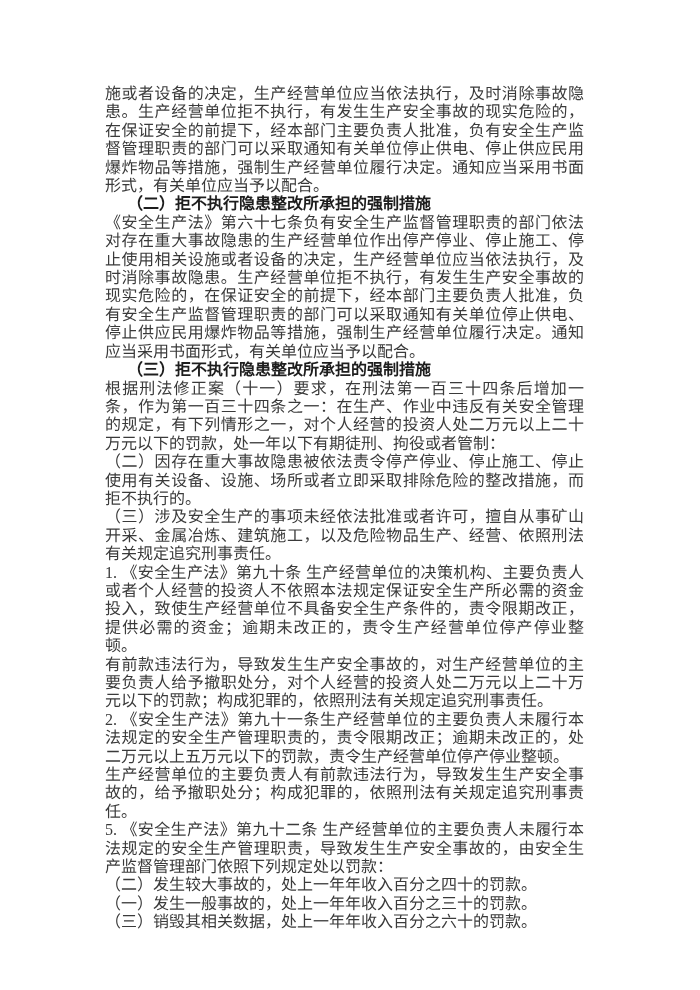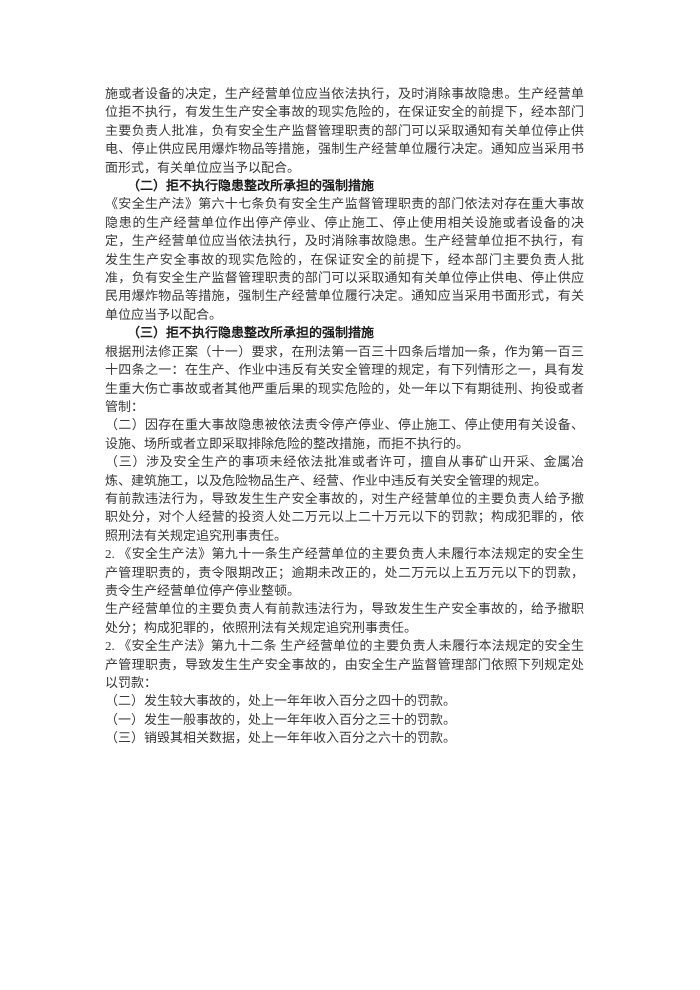--- a/index.html
+++ b/index.html
@@ -24,7 +24,7 @@
     top: 85px;
     width: 479px;
     font-family: "Liberation Serif", "DejaVu Serif", serif;
-    font-size: 13px;
+    font-size: 16px;
     line-height: 18.4px;
     color: #3a3a3a;
     text-align: justify;

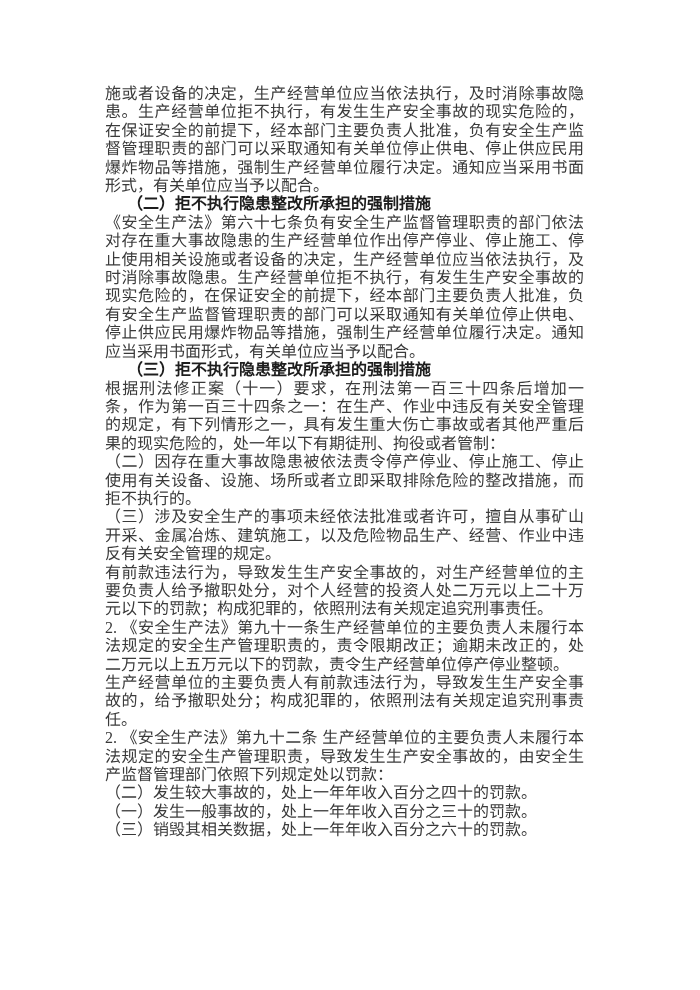--- a/index.html
+++ b/index.html
@@ -49,7 +49,7 @@
       <p class="block heading">（二）拒不执行隐患整改所承担的强制措施</p>
       <p class="block body">《安全生产法》第六十七条负有安全生产监督管理职责的部门依法对存在重大事故隐患的生产经营单位作出停产停业、停止施工、停止使用相关设施或者设备的决定，生产经营单位应当依法执行，及时消除事故隐患。生产经营单位拒不执行，有发生生产安全事故的现实危险的，在保证安全的前提下，经本部门主要负责人批准，负有安全生产监督管理职责的部门可以采取通知有关单位停止供电、停止供应民用爆炸物品等措施，强制生产经营单位履行决定。通知应当采用书面形式，有关单位应当予以配合。</p>
       <p class="block heading">（三）拒不执行隐患整改所承担的强制措施</p>
-      <p class="block body">根据刑法修正案（十一）要求，在刑法第一百三十四条后增加一条，作为第一百三十四条之一：在生产、作业中违反有关安全管理的规定，有下列情形之一，具有发生重大伤亡事故或者其他严重后果的现实危险的，处一年以下有期徒刑、拘役或者管制：</p>
+      <p class="block body">根据刑法修正案（十一）要求，在刑法第一百三十四条后增加一条，作为第一百三十四条之一：在生产、作业中违反有关安全管理的规定，有下列情形之一，对个人经营的投资人处二万元以上二十万元以下的罚款，处一年以下有期徒刑、拘役或者管制：</p>
       <p class="block body">（二）因存在重大事故隐患被依法责令停产停业、停止施工、停止使用有关设备、设施、场所或者立即采取排除危险的整改措施，而拒不执行的。</p>
       <p class="block body">（三）涉及安全生产的事项未经依法批准或者许可，擅自从事矿山开采、金属冶炼、建筑施工，以及危险物品生产、经营、作业中违反有关安全管理的规定。</p>
       <p class="block body">有前款违法行为，导致发生生产安全事故的，对生产经营单位的主要负责人给予撤职处分，对个人经营的投资人处二万元以上二十万元以下的罚款；构成犯罪的，依照刑法有关规定追究刑事责任。</p>

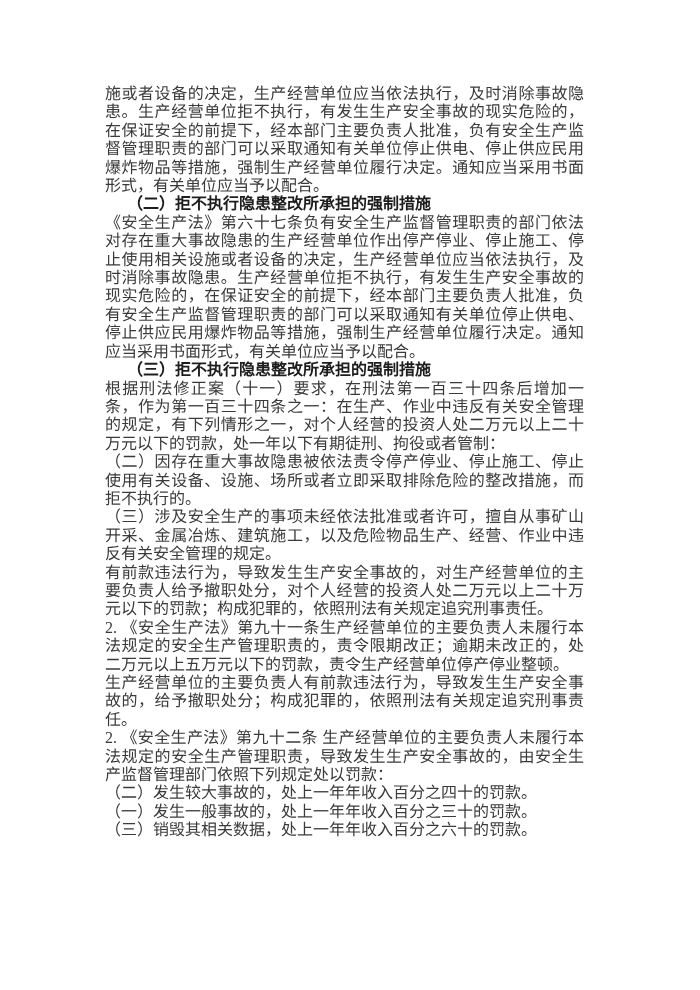--- a/index.html
+++ b/index.html
@@ -51,7 +51,7 @@
       <p class="block heading">（三）拒不执行隐患整改所承担的强制措施</p>
       <p class="block body">根据刑法修正案（十一）要求，在刑法第一百三十四条后增加一条，作为第一百三十四条之一：在生产、作业中违反有关安全管理的规定，有下列情形之一，对个人经营的投资人处二万元以上二十万元以下的罚款，处一年以下有期徒刑、拘役或者管制：</p>
       <p class="block body">（二）因存在重大事故隐患被依法责令停产停业、停止施工、停止使用有关设备、设施、场所或者立即采取排除危险的整改措施，而拒不执行的。</p>
-      <p class="block body">（三）涉及安全生产的事项未经依法批准或者许可，擅自从事矿山开采、金属冶炼、建筑施工，以及危险物品生产、经营、作业中违反有关安全管理的规定。</p>
+      <p class="block body">（三）涉及安全生产的事项未经依法批准或者许可，擅自从事矿山开采、金属冶炼、建筑施工，以及危险物品生产、经营、依照刑法有关规定追究刑事责任。</p>
       <p class="block body">有前款违法行为，导致发生生产安全事故的，对生产经营单位的主要负责人给予撤职处分，对个人经营的投资人处二万元以上二十万元以下的罚款；构成犯罪的，依照刑法有关规定追究刑事责任。</p>
       <p class="block body">2. 《安全生产法》第九十一条生产经营单位的主要负责人未履行本法规定的安全生产管理职责的，责令限期改正；逾期未改正的，处二万元以上五万元以下的罚款，责令生产经营单位停产停业整顿。</p>
       <p class="block body">生产经营单位的主要负责人有前款违法行为，导致发生生产安全事故的，给予撤职处分；构成犯罪的，依照刑法有关规定追究刑事责任。</p>

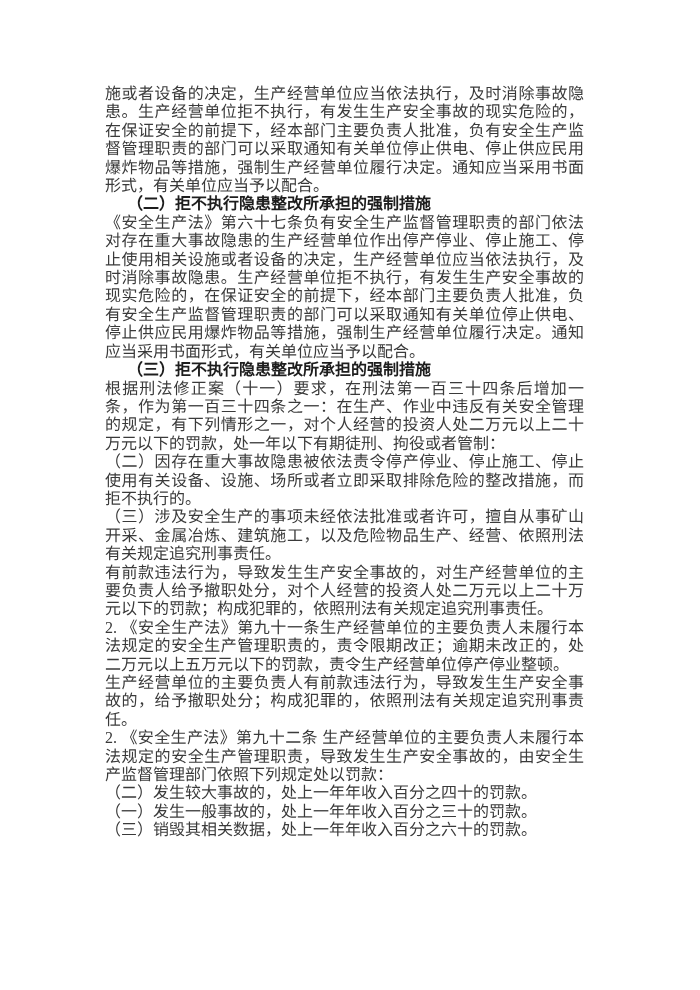--- a/index.html
+++ b/index.html
@@ -52,6 +52,7 @@
       <p class="block body">根据刑法修正案（十一）要求，在刑法第一百三十四条后增加一条，作为第一百三十四条之一：在生产、作业中违反有关安全管理的规定，有下列情形之一，对个人经营的投资人处二万元以上二十万元以下的罚款，处一年以下有期徒刑、拘役或者管制：</p>
       <p class="block body">（二）因存在重大事故隐患被依法责令停产停业、停止施工、停止使用有关设备、设施、场所或者立即采取排除危险的整改措施，而拒不执行的。</p>
       <p class="block body">（三）涉及安全生产的事项未经依法批准或者许可，擅自从事矿山开采、金属冶炼、建筑施工，以及危险物品生产、经营、依照刑法有关规定追究刑事责任。</p>
+      <p class="block body">1. 《安全生产法》第九十条 生产经营单位的决策机构、主要负责人或者个人经营的投资人不依照本法规定保证安全生产所必需的资金投入，致使生产经营单位不具备安全生产条件的，责令限期改正，提供必需的资金；逾期未改正的，责令生产经营单位停产停业整顿。</p>
       <p class="block body">有前款违法行为，导致发生生产安全事故的，对生产经营单位的主要负责人给予撤职处分，对个人经营的投资人处二万元以上二十万元以下的罚款；构成犯罪的，依照刑法有关规定追究刑事责任。</p>
       <p class="block body">2. 《安全生产法》第九十一条生产经营单位的主要负责人未履行本法规定的安全生产管理职责的，责令限期改正；逾期未改正的，处二万元以上五万元以下的罚款，责令生产经营单位停产停业整顿。</p>
       <p class="block body">生产经营单位的主要负责人有前款违法行为，导致发生生产安全事故的，给予撤职处分；构成犯罪的，依照刑法有关规定追究刑事责任。</p>

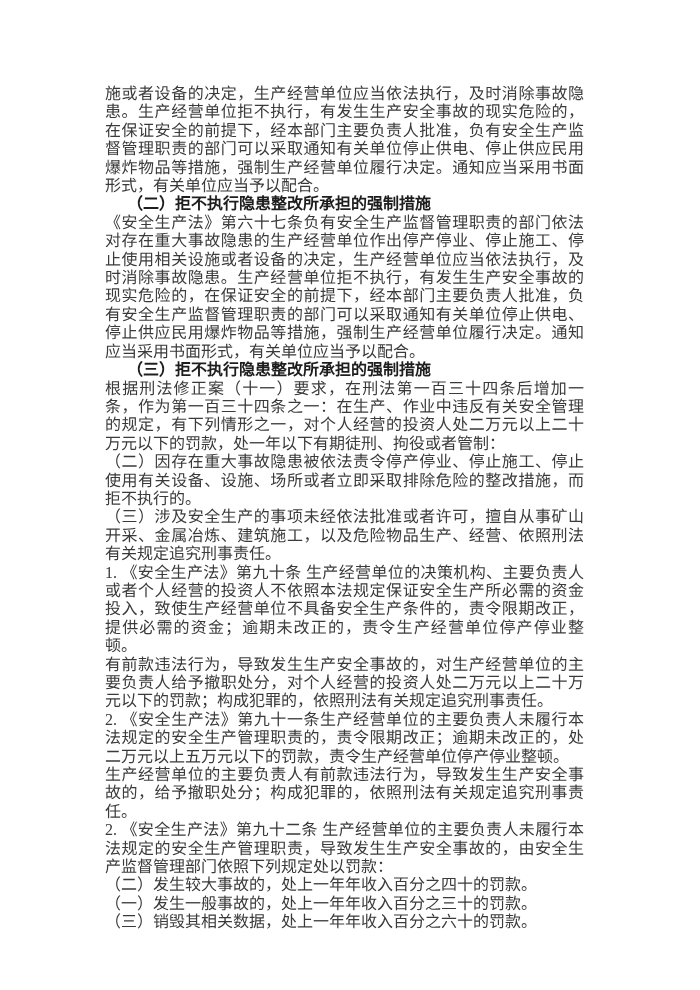--- a/index.html
+++ b/index.html
@@ -56,7 +56,7 @@
       <p class="block body">有前款违法行为，导致发生生产安全事故的，对生产经营单位的主要负责人给予撤职处分，对个人经营的投资人处二万元以上二十万元以下的罚款；构成犯罪的，依照刑法有关规定追究刑事责任。</p>
       <p class="block body">2. 《安全生产法》第九十一条生产经营单位的主要负责人未履行本法规定的安全生产管理职责的，责令限期改正；逾期未改正的，处二万元以上五万元以下的罚款，责令生产经营单位停产停业整顿。</p>
       <p class="block body">生产经营单位的主要负责人有前款违法行为，导致发生生产安全事故的，给予撤职处分；构成犯罪的，依照刑法有关规定追究刑事责任。</p>
-      <p class="block body">2. 《安全生产法》第九十二条 生产经营单位的主要负责人未履行本法规定的安全生产管理职责，导致发生生产安全事故的，由安全生产监督管理部门依照下列规定处以罚款：</p>
+      <p class="block body">5. 《安全生产法》第九十二条 生产经营单位的主要负责人未履行本法规定的安全生产管理职责，导致发生生产安全事故的，由安全生产监督管理部门依照下列规定处以罚款：</p>
       <p class="block body">（二）发生较大事故的，处上一年年收入百分之四十的罚款。</p>
       <p class="block body">（一）发生一般事故的，处上一年年收入百分之三十的罚款。</p>
       <p class="block body">（三）销毁其相关数据，处上一年年收入百分之六十的罚款。</p>

